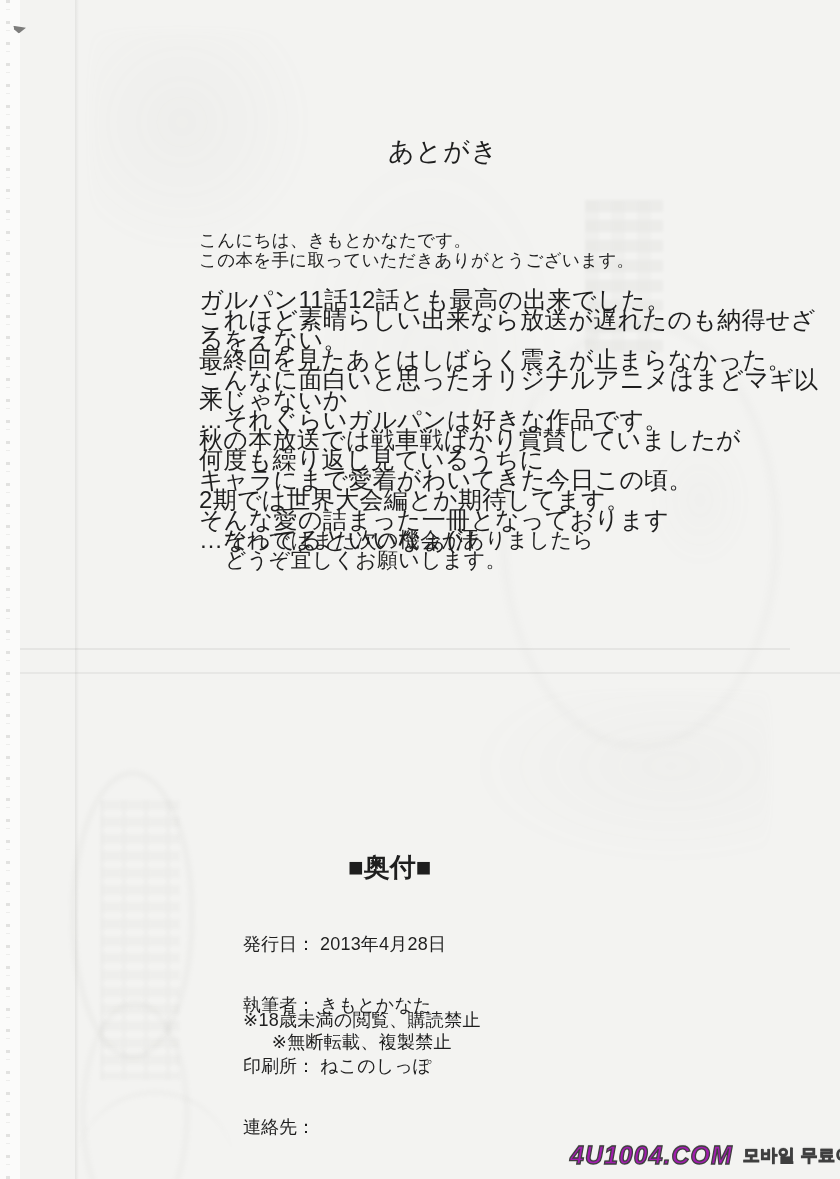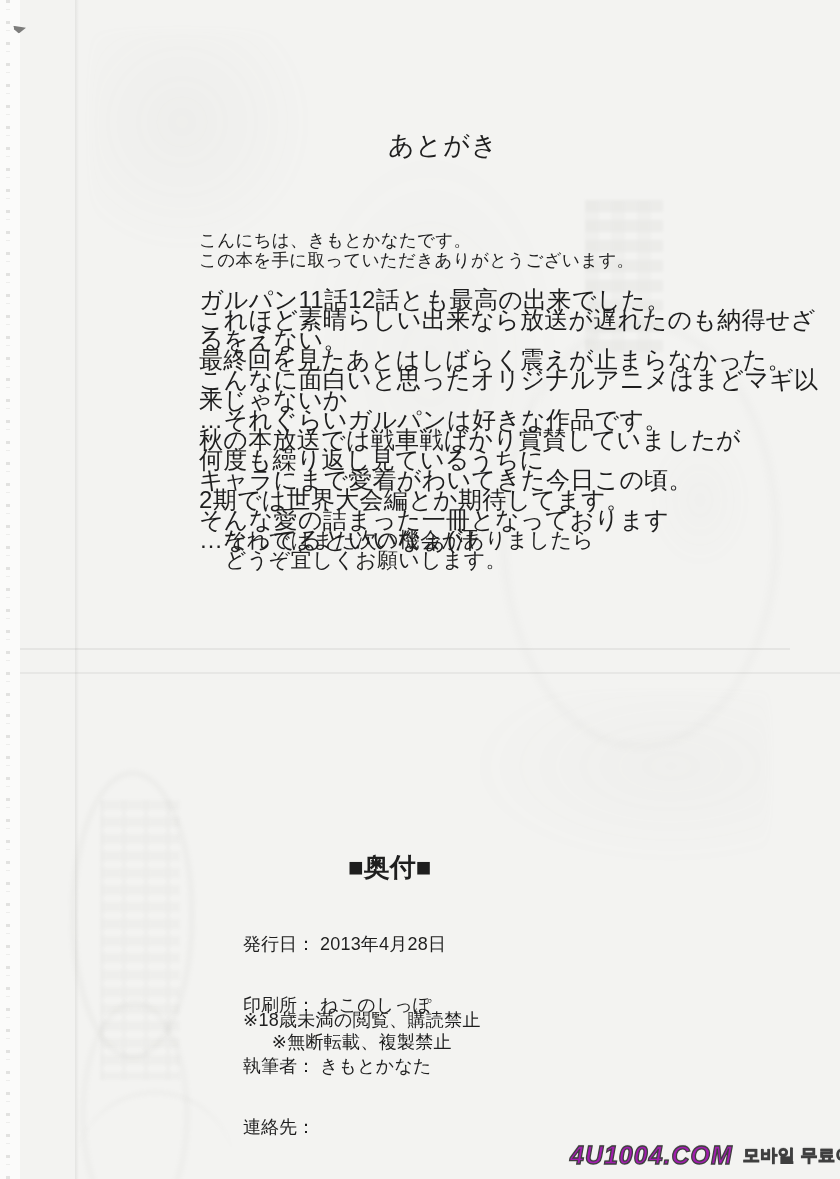--- a/index.html
+++ b/index.html
@@ -86,7 +86,7 @@
   .jp-text { white-space: pre-line; }
 
   .afterword-title {
-    position: absolute; left: 388px; top: 130px;
+    position: absolute; left: 388px; top: 136px;
     font-size: 26px; font-weight: 500; line-height: 1.2;
     letter-spacing: 1px;
   }

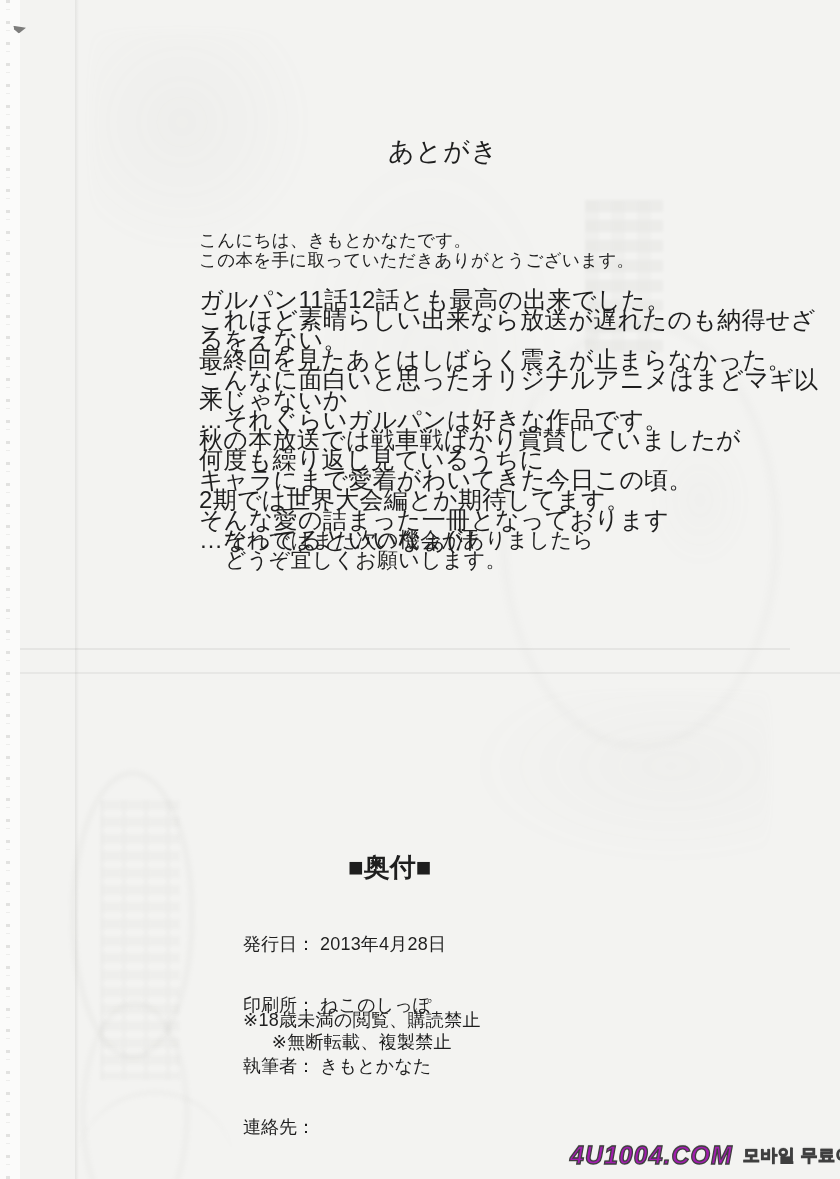--- a/index.html
+++ b/index.html
@@ -198,12 +198,12 @@
       <span class="value">2013年4月28日</span>
     </div>
     <div class="colophon-row">
+      <span class="label">執筆者：</span>
+      <span class="value">きもとかなた</span>
+    </div>
+    <div class="colophon-row">
       <span class="label">印刷所：</span>
       <span class="value">ねこのしっぽ</span>
-    </div>
-    <div class="colophon-row">
-      <span class="label">執筆者：</span>
-      <span class="value">きもとかなた</span>
     </div>
     <div class="colophon-row">
       <span class="label">連絡先：</span>

